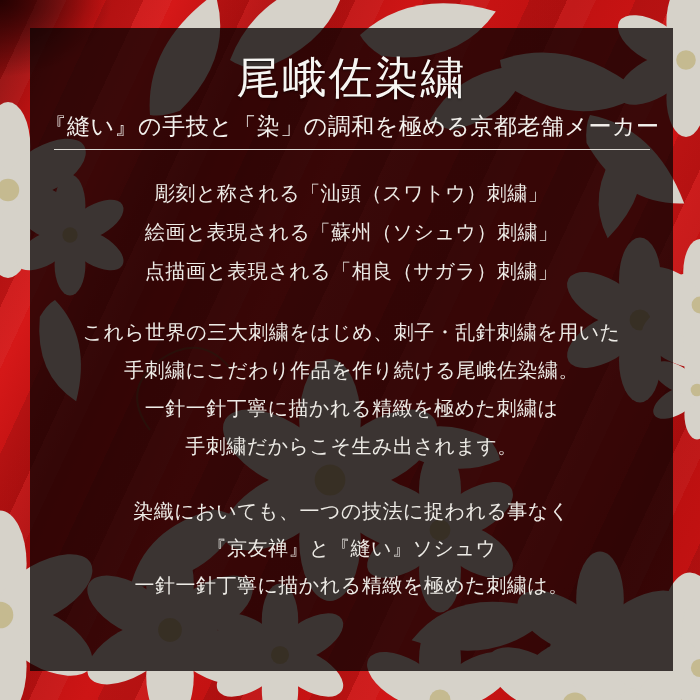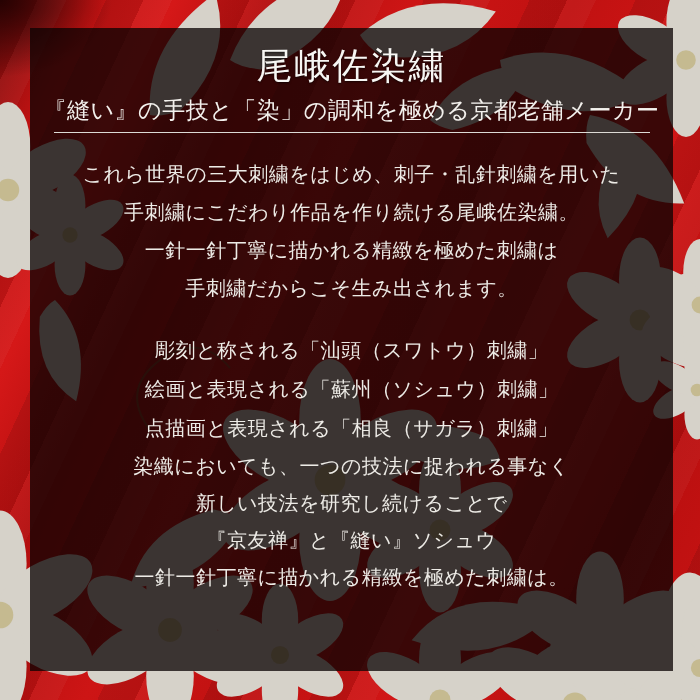--- a/index.html
+++ b/index.html
@@ -38,8 +38,8 @@
     color:#f0eee9;
   }
   .title {
-    margin:20px 0 0;
-    font-size:36px; font-weight:normal;
+    margin:28px 0 0;
+    font-size:44px; font-weight:normal;
     line-height:1.05; letter-spacing:2px;
     color:#f7f6f3;
     text-shadow:0 1px 2px rgba(0,0,0,0.6);

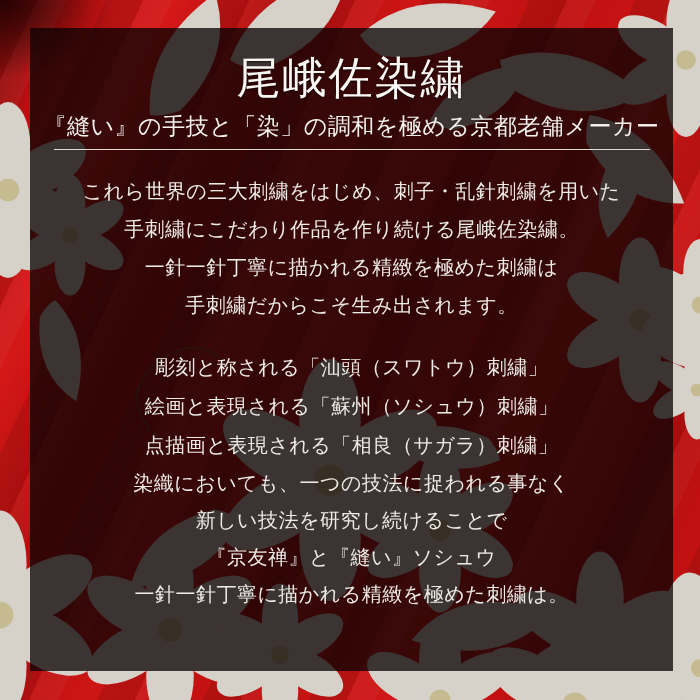--- a/index.html
+++ b/index.html
@@ -131,17 +131,17 @@
 
       <div class="divider"></div>
 
+      <div class="para para-types">
+        <p>彫刻と称される「汕頭（スワトウ）刺繍」</p>
+        <p>絵画と表現される「蘇州（ソシュウ）刺繍」</p>
+        <p>点描画と表現される「相良（サガラ）刺繍」</p>
+      </div>
+
       <div class="para para-hand">
         <p>これら世界の三大刺繍をはじめ、刺子・乱針刺繍を用いた</p>
         <p>手刺繍にこだわり作品を作り続ける尾峨佐染繍。</p>
         <p>一針一針丁寧に描かれる精緻を極めた刺繍は</p>
         <p>手刺繍だからこそ生み出されます。</p>
-      </div>
-
-      <div class="para para-types">
-        <p>彫刻と称される「汕頭（スワトウ）刺繍」</p>
-        <p>絵画と表現される「蘇州（ソシュウ）刺繍」</p>
-        <p>点描画と表現される「相良（サガラ）刺繍」</p>
       </div>
 
       <div class="para para-dyeing">

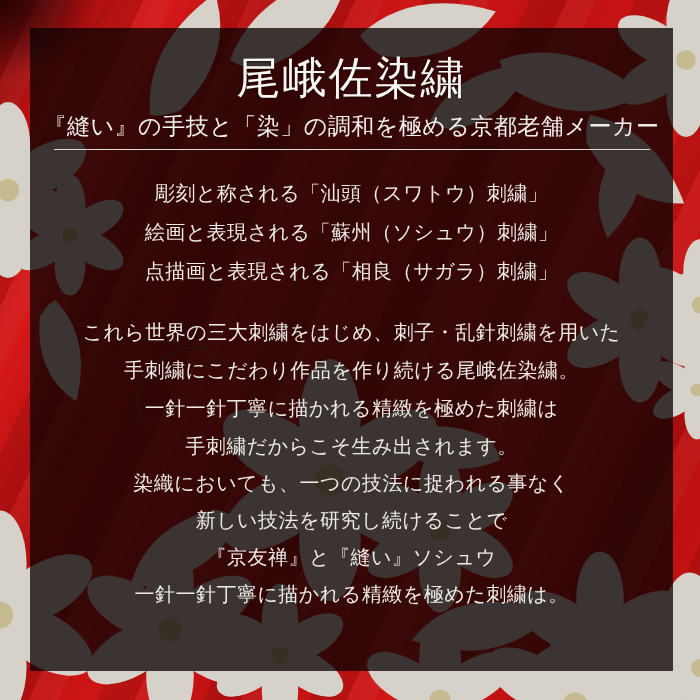--- a/index.html
+++ b/index.html
@@ -59,7 +59,7 @@
   .para p { margin:0; }
   .para-types   { margin-top:24px; line-height:39px; }
   .para-hand    { margin-top:22px; line-height:38px; }
-  .para-dyeing  { line-height:37px; }
+  .para-dyeing  { margin-top:28px; line-height:37px; }
 </style>
 </head>
 <body>

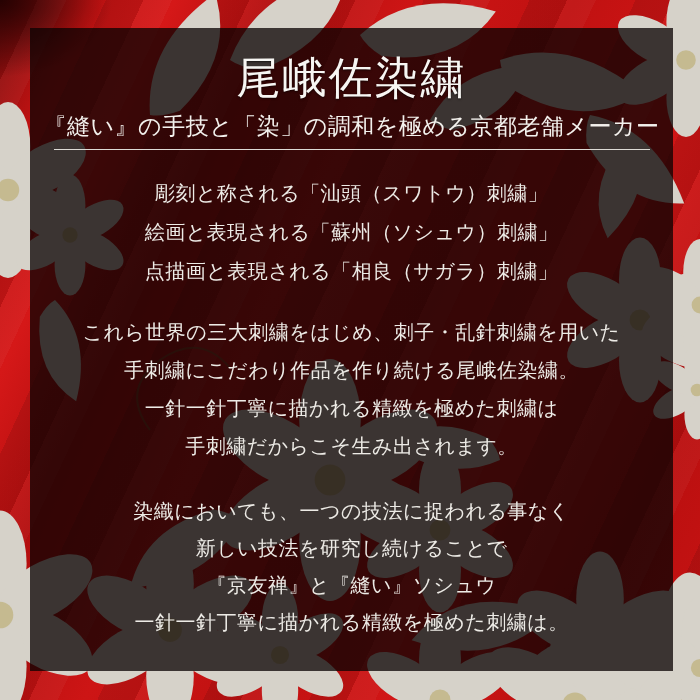--- a/index.html
+++ b/index.html
@@ -146,7 +146,6 @@
 
       <div class="para para-dyeing">
         <p>染織においても、一つの技法に捉われる事なく</p>
-        <p>新しい技法を研究し続けることで</p>
         <p>『京友禅』と『縫い』ソシュウ</p>
         <p>一針一針丁寧に描かれる精緻を極めた刺繍は。</p>
       </div>

